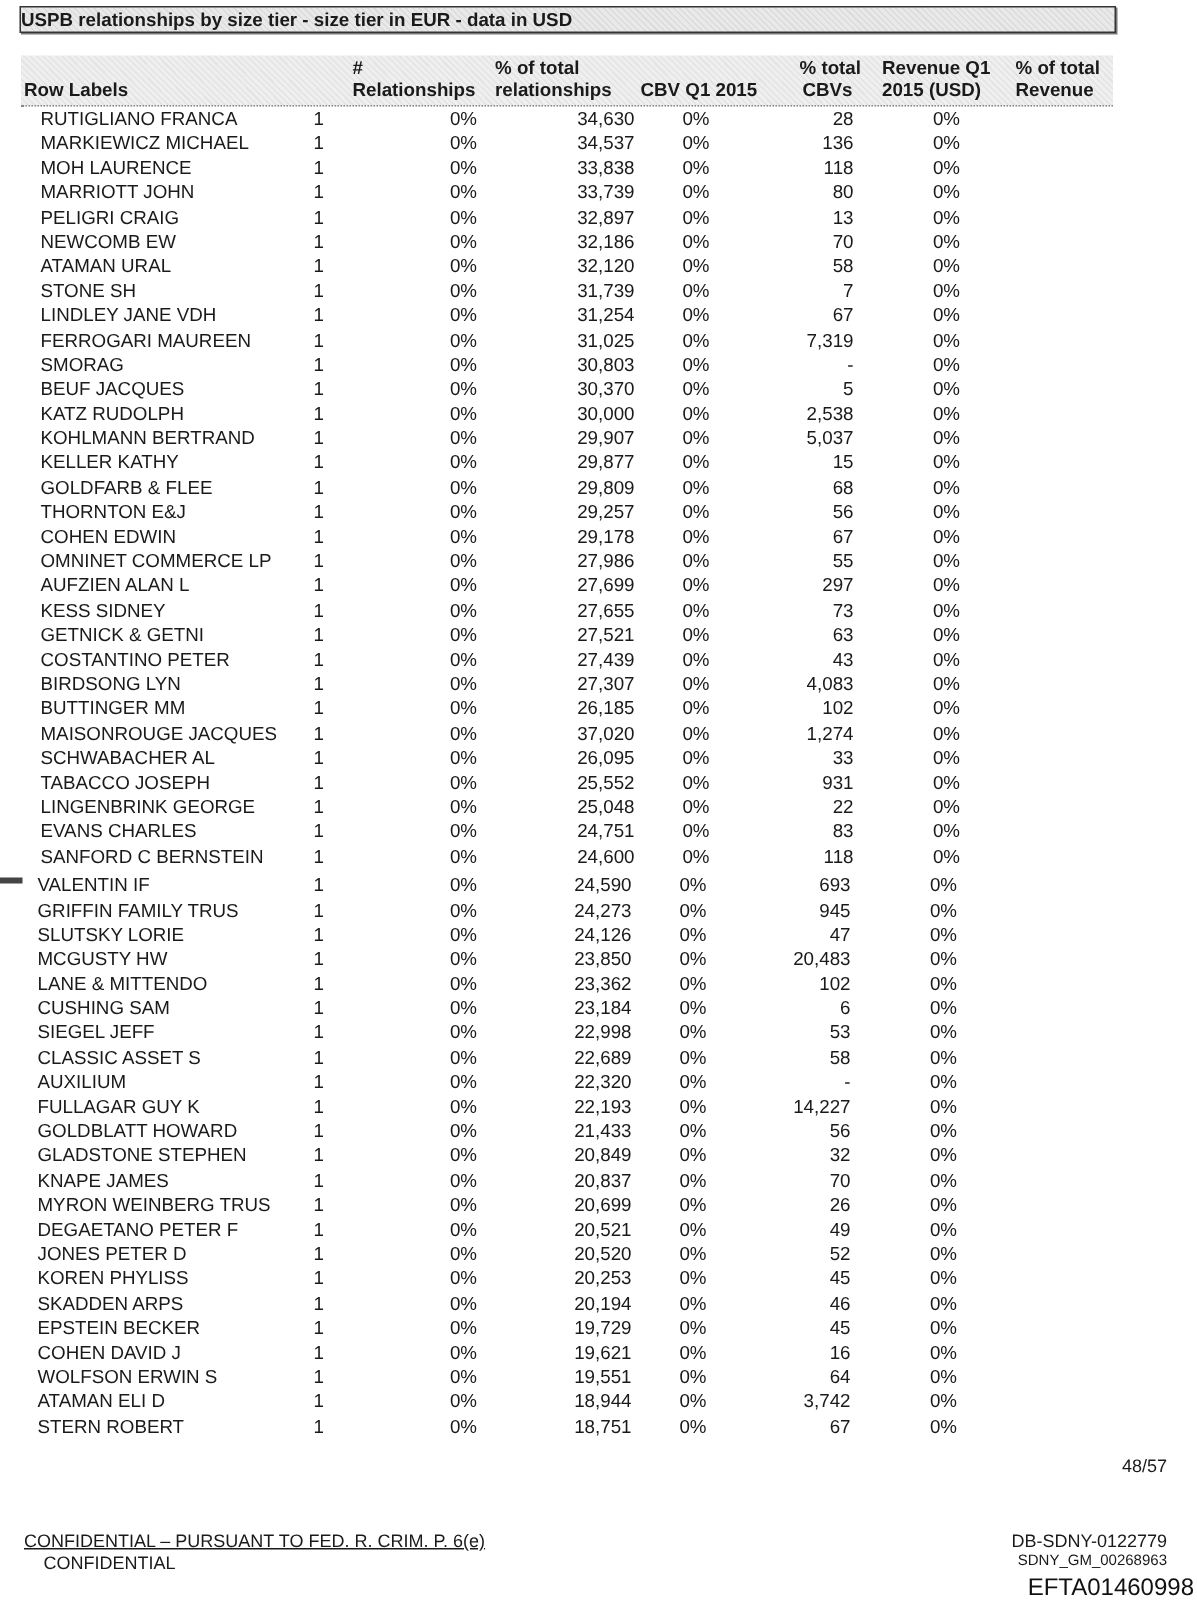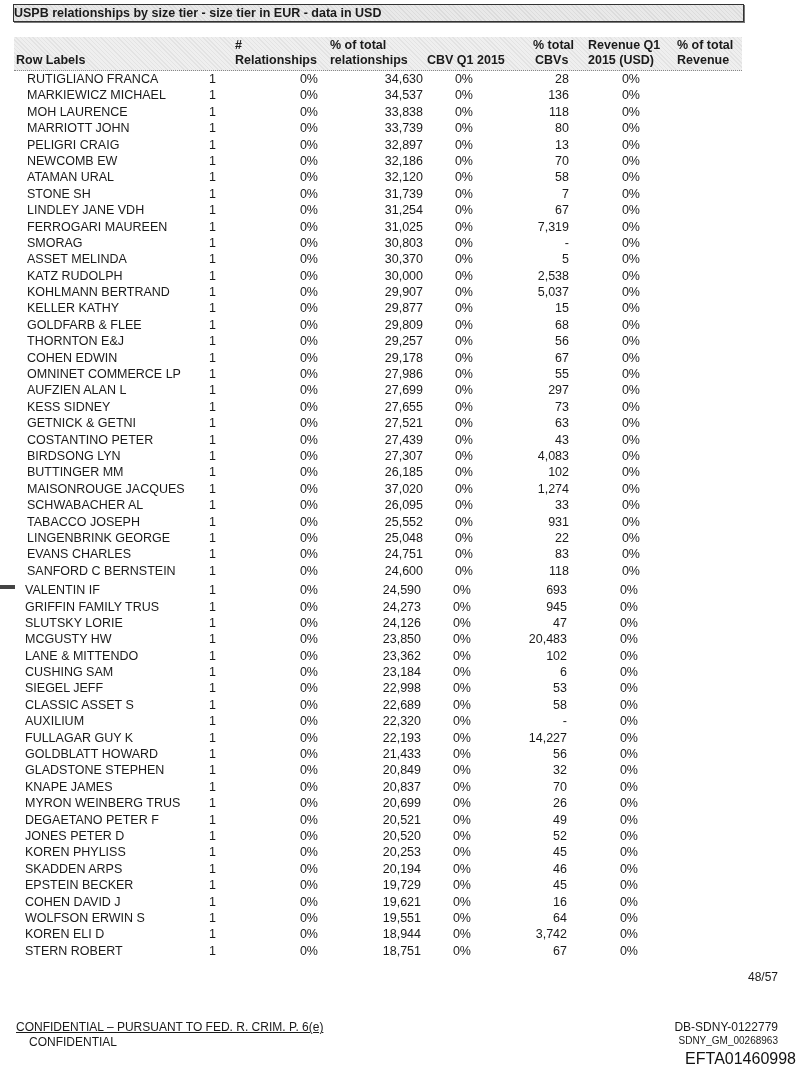--- a/index.html
+++ b/index.html
@@ -160,7 +160,7 @@
       <span class="c-prev">0%</span>
     </div>
     <div class="row">
-      <span class="c-name">ASSET MELINDA</span>
+      <span class="c-name">BEUF JACQUES</span>
       <span class="c-rel">1</span>
       <span class="c-pctrel">0%</span>
       <span class="c-cbv">30,370</span>

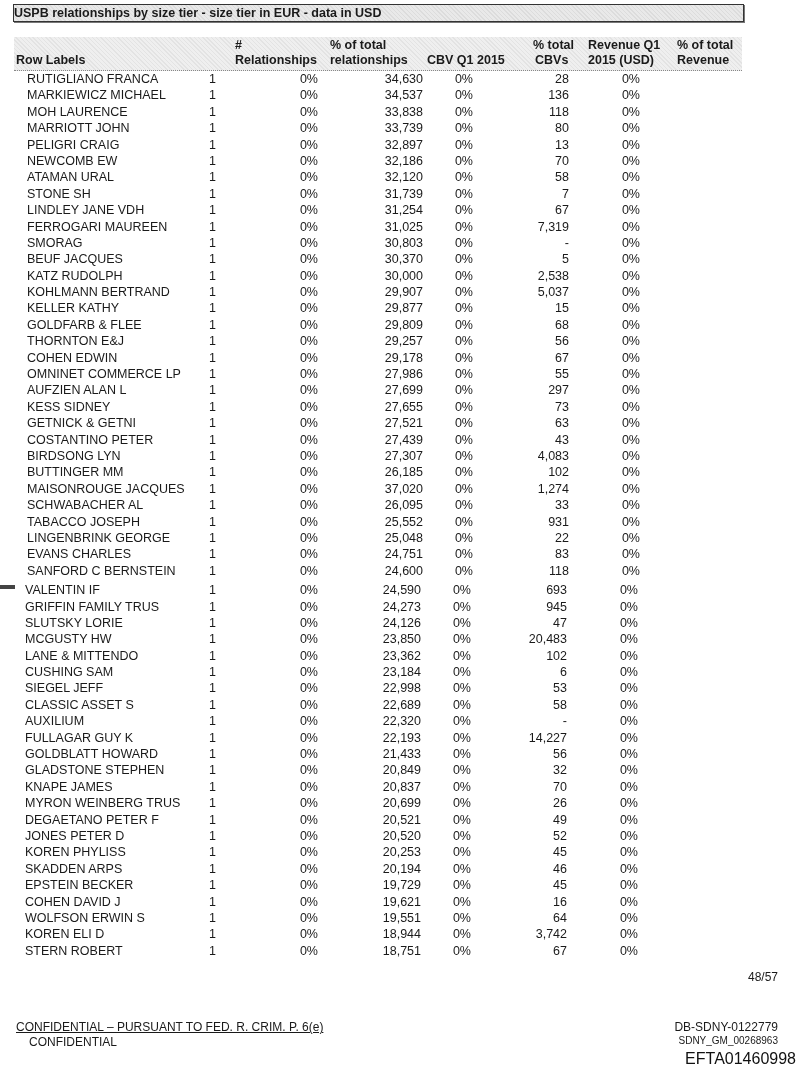--- a/index.html
+++ b/index.html
@@ -529,7 +529,7 @@
       <span class="c-prev">0%</span>
     </div>
     <div class="row shift">
-      <span class="c-name">KOREN ELI D</span>
+      <span class="c-name">ATAMAN ELI D</span>
       <span class="c-rel">1</span>
       <span class="c-pctrel">0%</span>
       <span class="c-cbv">18,944</span>

